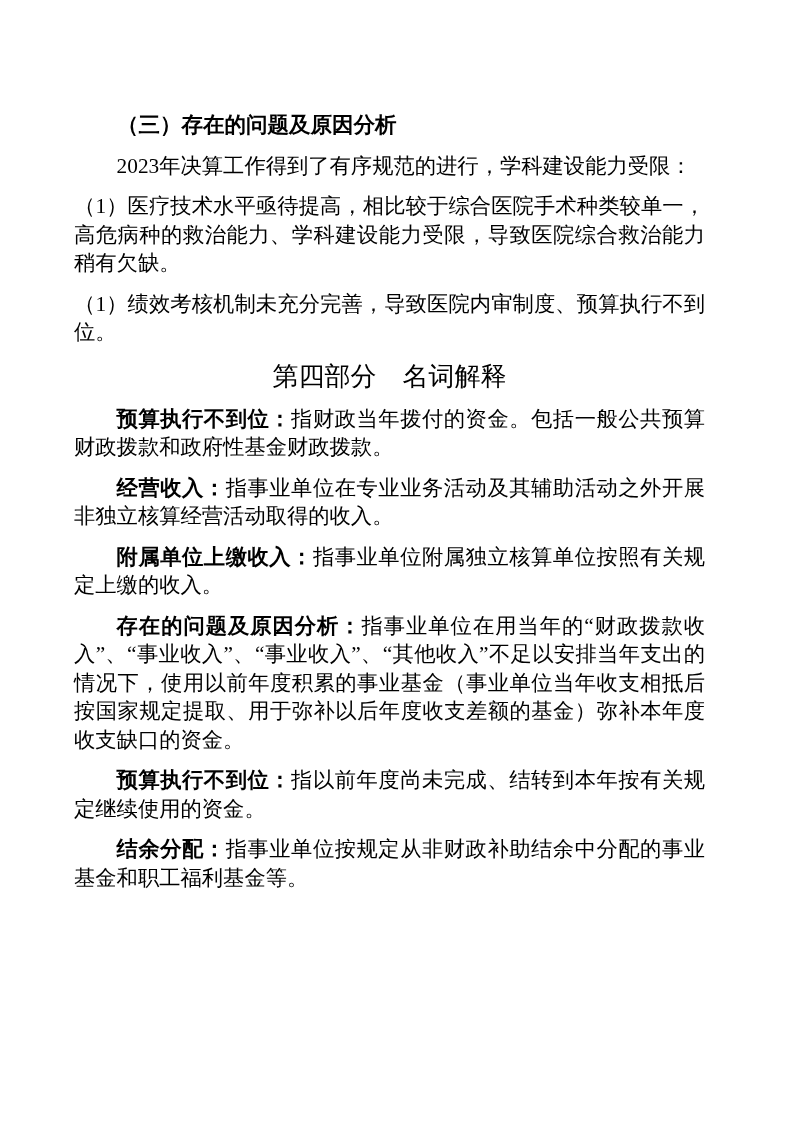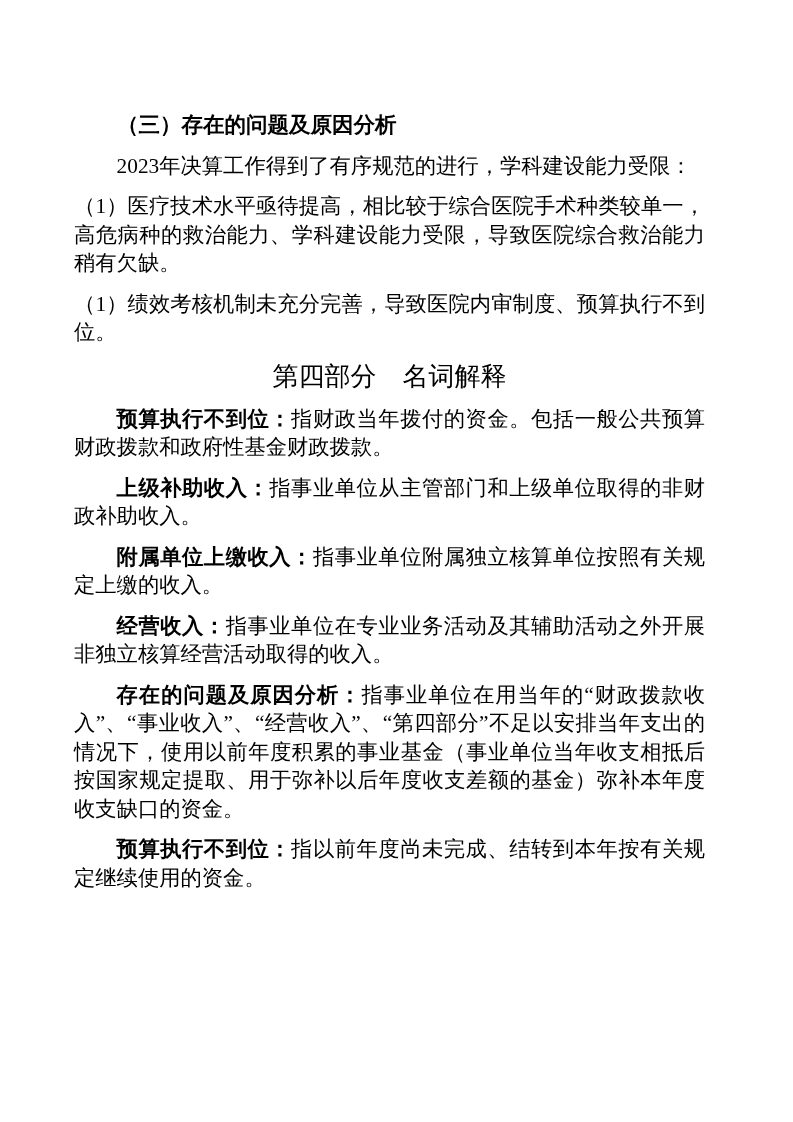--- a/index.html
+++ b/index.html
@@ -70,9 +70,6 @@
       <span class="term">预算执行不到位：</span><span>指财政当年拨付的资金。包括一般公共预算财政拨款和政府性基金财政拨款。</span>
     </p>
     <p class="indent">
-      <span class="term">上级补助收入：</span><span>指事业单位从主管部门和上级单位取得的非财政补助收入。</span>
-    </p>
-    <p class="indent">
       <span class="term">附属单位上缴收入：</span><span>指事业单位附属独立核算单位按照有关规定上缴的收入。</span>
     </p>
     <p class="indent">

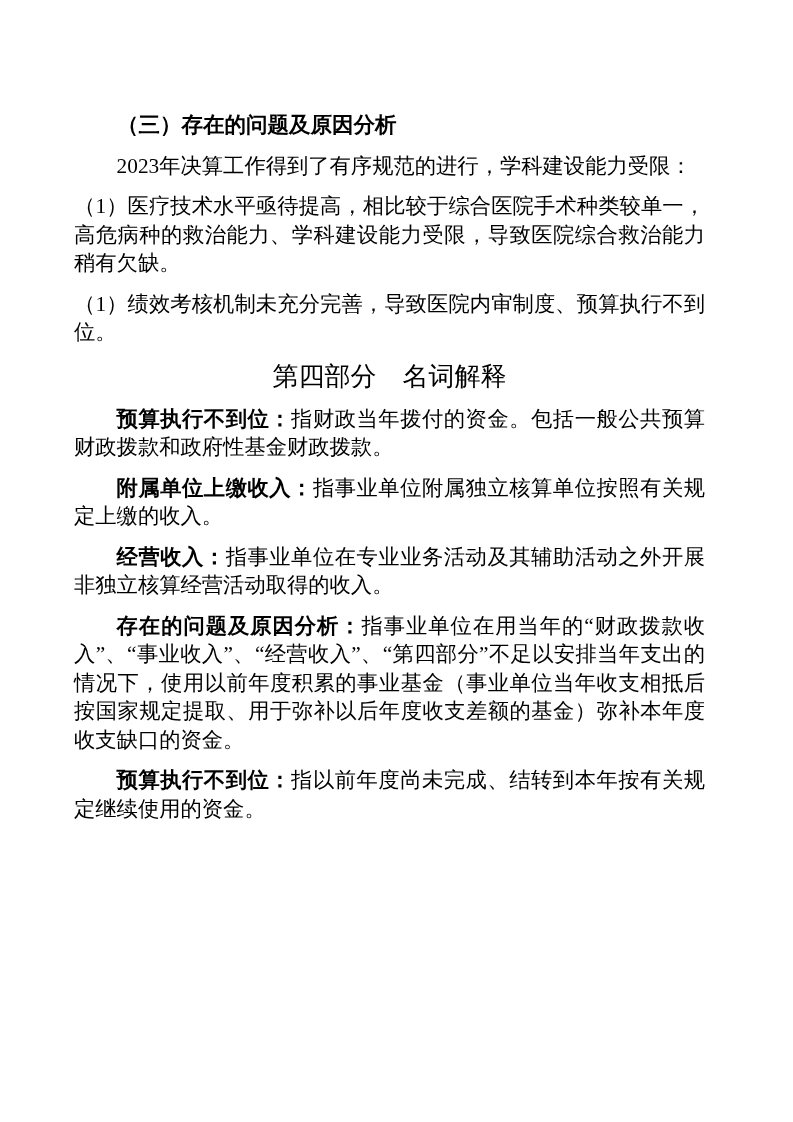--- a/index.html
+++ b/index.html
@@ -70,10 +70,10 @@
       <span class="term">预算执行不到位：</span><span>指财政当年拨付的资金。包括一般公共预算财政拨款和政府性基金财政拨款。</span>
     </p>
     <p class="indent">
-      <span class="term">附属单位上缴收入：</span><span>指事业单位附属独立核算单位按照有关规定上缴的收入。</span>
+      <span class="term">经营收入：</span><span>指事业单位在专业业务活动及其辅助活动之外开展非独立核算经营活动取得的收入。</span>
     </p>
     <p class="indent">
-      <span class="term">经营收入：</span><span>指事业单位在专业业务活动及其辅助活动之外开展非独立核算经营活动取得的收入。</span>
+      <span class="term">附属单位上缴收入：</span><span>指事业单位附属独立核算单位按照有关规定上缴的收入。</span>
     </p>
     <p class="indent">
       <span class="term">存在的问题及原因分析：</span><span>指事业单位在用当年的“财政拨款收入”、“事业收入”、“经营收入”、“第四部分”不足以安排当年支出的情况下，使用以前年度积累的事业基金（事业单位当年收支相抵后按国家规定提取、用于弥补以后年度收支差额的基金）弥补本年度收支缺口的资金。</span>

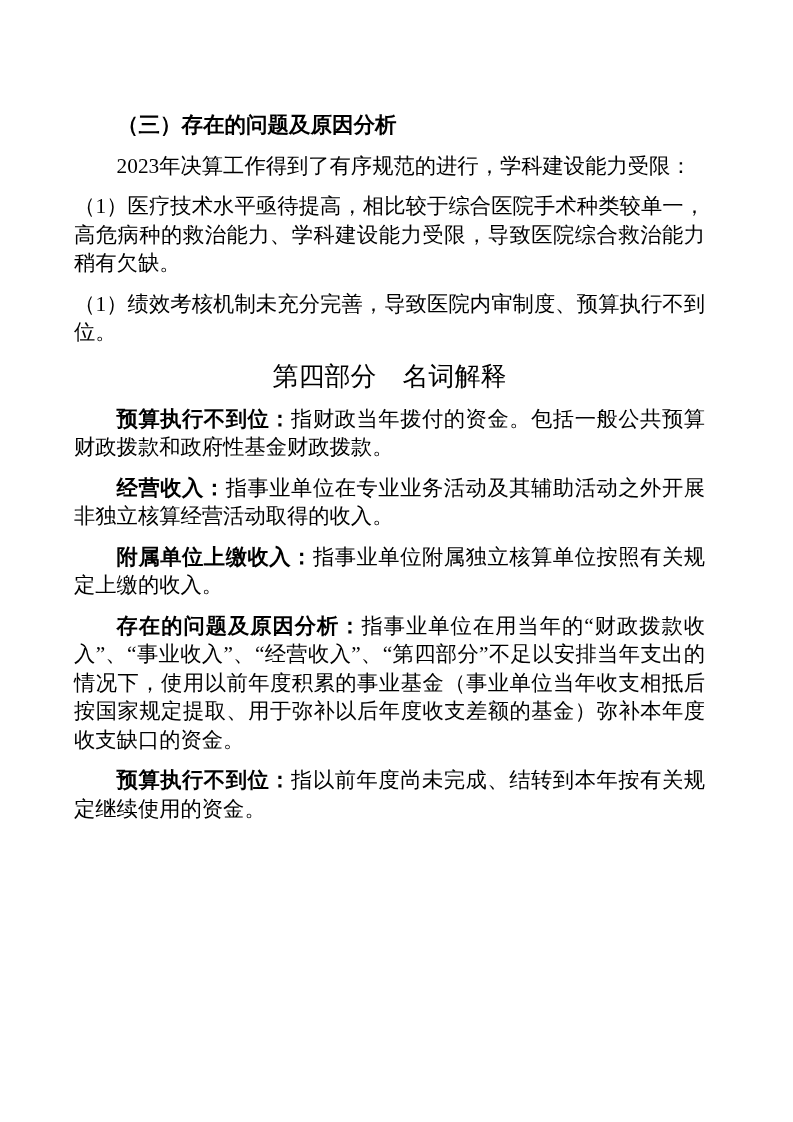--- a/index.html
+++ b/index.html
@@ -76,7 +76,7 @@
       <span class="term">附属单位上缴收入：</span><span>指事业单位附属独立核算单位按照有关规定上缴的收入。</span>
     </p>
     <p class="indent">
-      <span class="term">存在的问题及原因分析：</span><span>指事业单位在用当年的“财政拨款收入”、“事业收入”、“经营收入”、“第四部分”不足以安排当年支出的情况下，使用以前年度积累的事业基金（事业单位当年收支相抵后按国家规定提取、用于弥补以后年度收支差额的基金）弥补本年度收支缺口的资金。</span>
+      <span class="term">存在的问题及原因分析：</span><span>指事业单位在用当年的“财政拨款收入”、“事业收入”、“事业收入”、“其他收入”不足以安排当年支出的情况下，使用以前年度积累的事业基金（事业单位当年收支相抵后按国家规定提取、用于弥补以后年度收支差额的基金）弥补本年度收支缺口的资金。</span>
     </p>
     <p class="indent">
       <span class="term">预算执行不到位：</span><span>指以前年度尚未完成、结转到本年按有关规定继续使用的资金。</span>

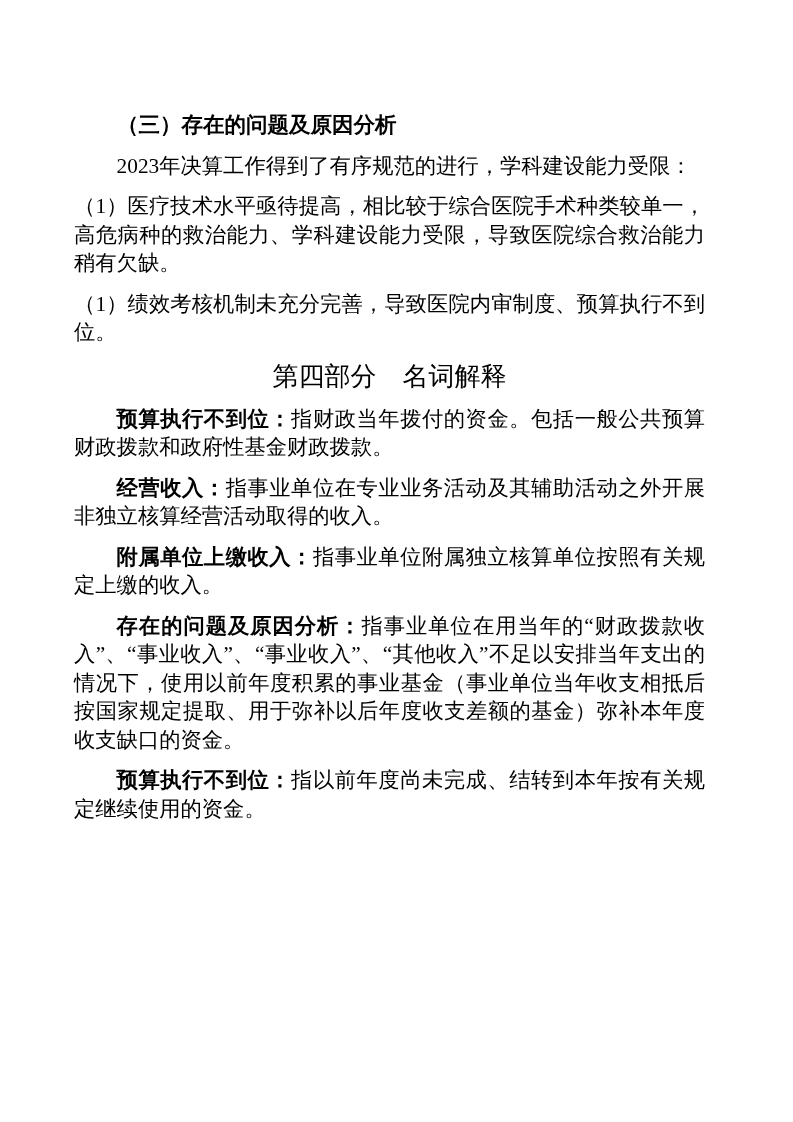--- a/index.html
+++ b/index.html
@@ -81,6 +81,9 @@
     <p class="indent">
       <span class="term">预算执行不到位：</span><span>指以前年度尚未完成、结转到本年按有关规定继续使用的资金。</span>
     </p>
+    <p class="indent">
+      <span class="term">结余分配：</span><span>指事业单位按规定从非财政补助结余中分配的事业基金和职工福利基金等。</span>
+    </p>
   </section>
 
 </div>

